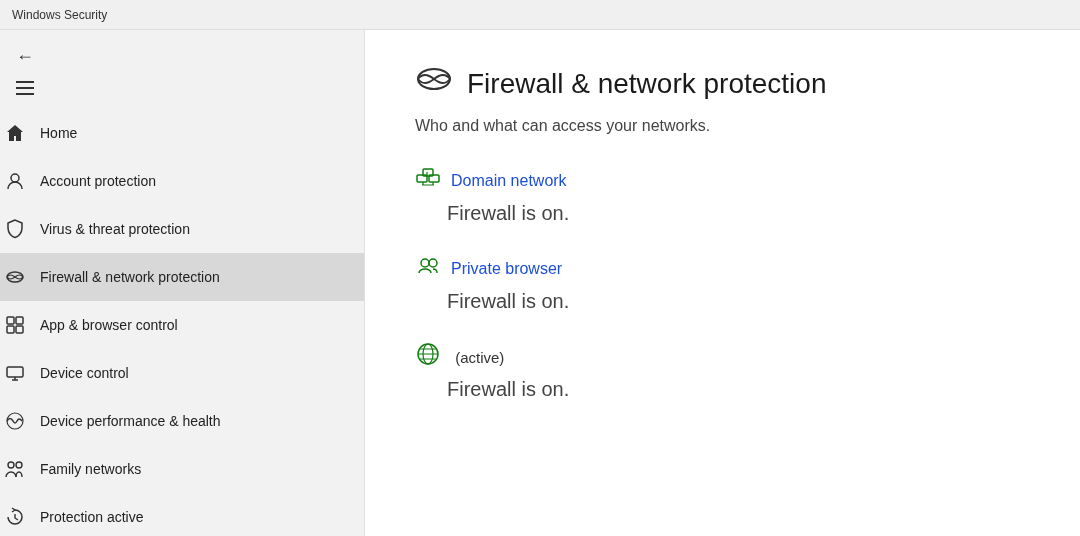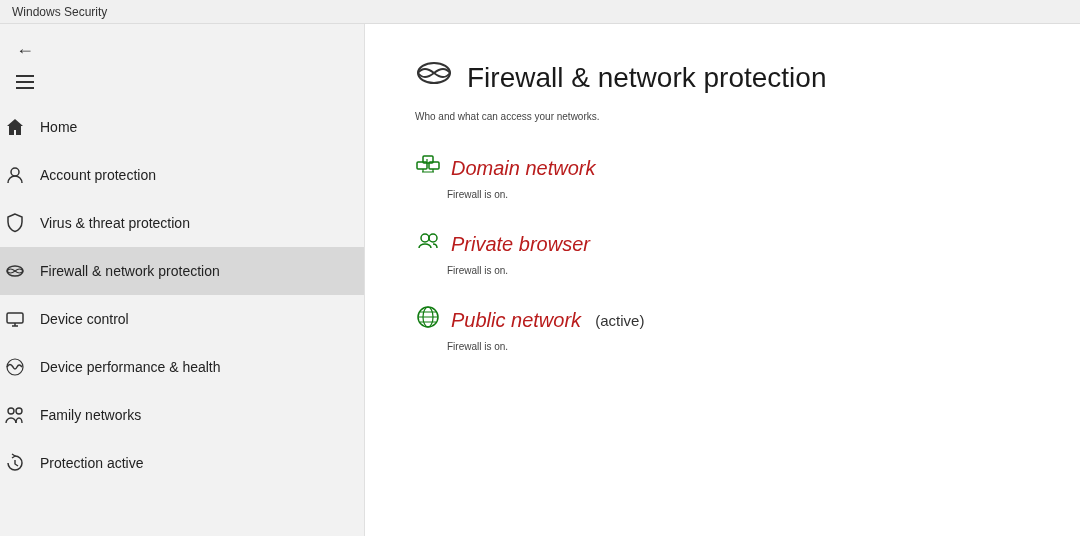--- a/index.html
+++ b/index.html
@@ -19,7 +19,7 @@
       font-size: 12px;
       color: #333;
       border-bottom: 1px solid #ddd;
-      height: 24px;
+      height: 30px;
       display: flex;
       align-items: center;
     }

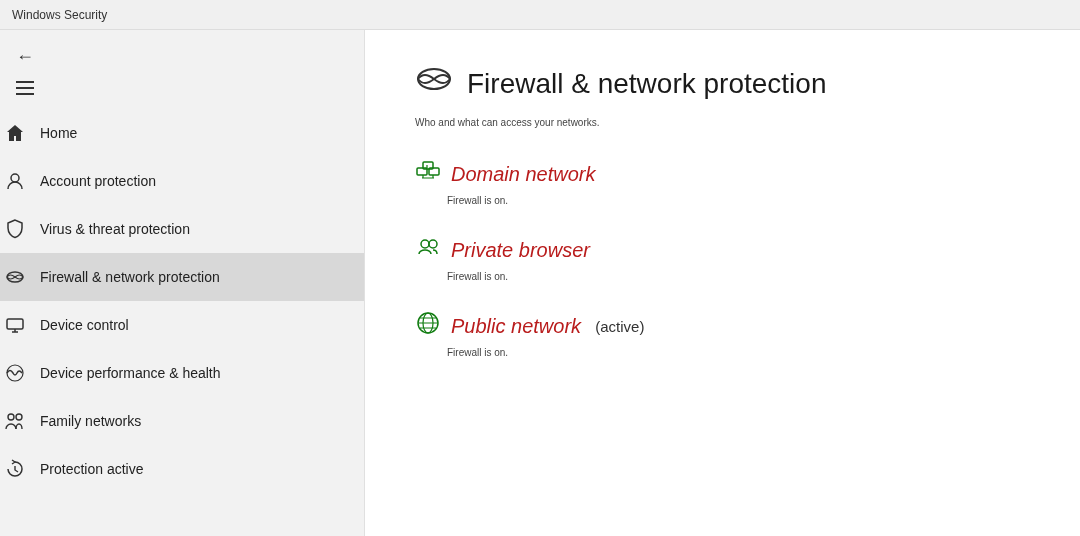--- a/index.html
+++ b/index.html
@@ -120,7 +120,7 @@
       color: #1a1a1a;
     }
     .page-subtitle {
-      font-size: 10px;
+      font-size: 16px;
       color: #444;
       margin-bottom: 30px;
       margin-top: 4px;

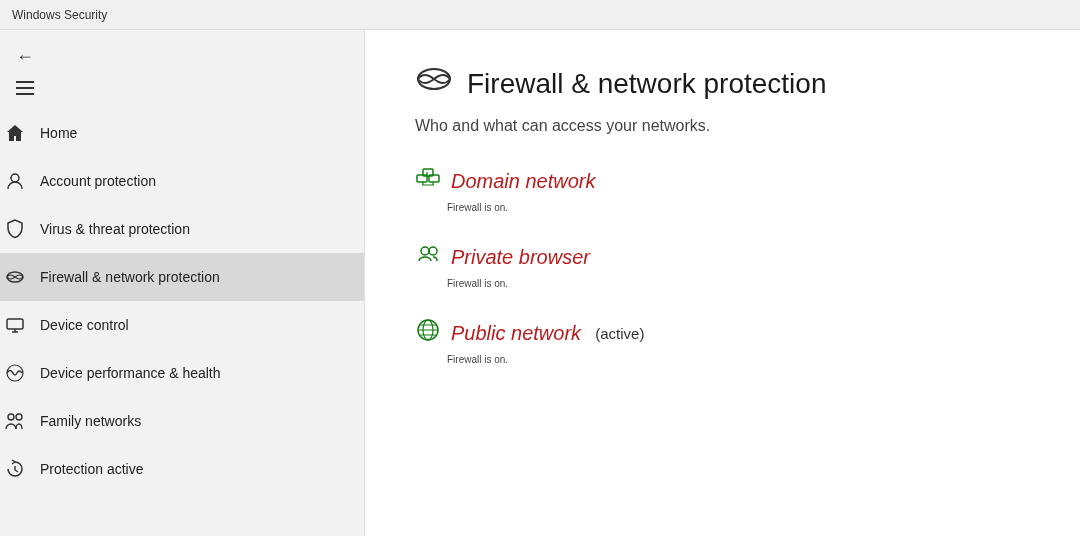--- a/index.html
+++ b/index.html
@@ -139,11 +139,10 @@
       color: #107c10;
     }
     .network-name {
-      font-size: 20px;
-      color: #b91c1c;
+      font-size: 16px;
+      color: #1d4ed8;
       cursor: pointer;
       text-decoration: none;
-      font-style: italic;
     }
     .network-active-badge {
       font-size: 15px;

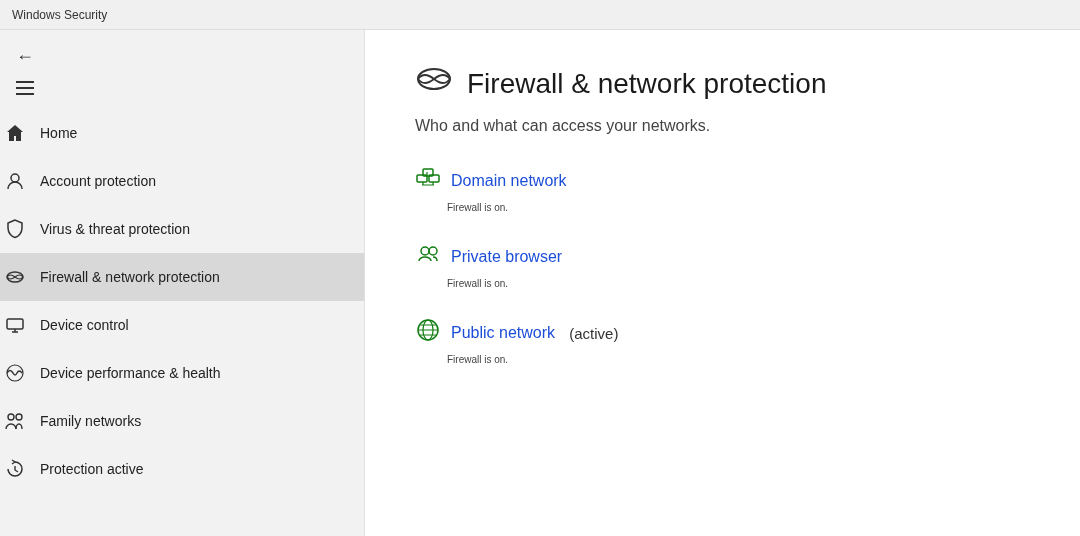--- a/index.html
+++ b/index.html
@@ -150,7 +150,7 @@
       margin-left: 0;
     }
     .network-status {
-      font-size: 10px;
+      font-size: 20px;
       color: #444;
       margin-left: 32px;
     }

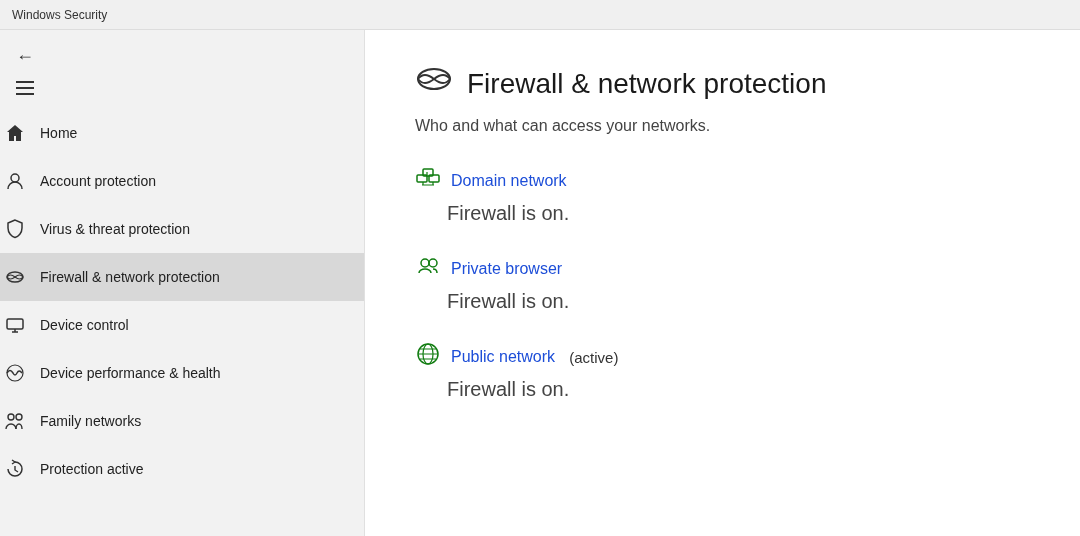--- a/index.html
+++ b/index.html
@@ -216,6 +216,17 @@
         <span class="nav-label">Firewall &amp; network protection</span>
       </div>
 
+      <div class="nav-item">
+        <span class="nav-icon">
+          <svg width="20" height="20" viewBox="0 0 20 20" fill="none">
+            <rect x="2" y="2" width="7" height="7" rx="1" stroke="#333" stroke-width="1.5" fill="none"></rect>
+            <rect x="11" y="2" width="7" height="7" rx="1" stroke="#333" stroke-width="1.5" fill="none"></rect>
+            <rect x="2" y="11" width="7" height="7" rx="1" stroke="#333" stroke-width="1.5" fill="none"></rect>
+            <rect x="11" y="11" width="7" height="7" rx="1" stroke="#333" stroke-width="1.5" fill="none"></rect>
+          </svg>
+        </span>
+        <span class="nav-label">App &amp; browser control</span>
+      </div>
 
       <div class="nav-item">
         <span class="nav-icon">

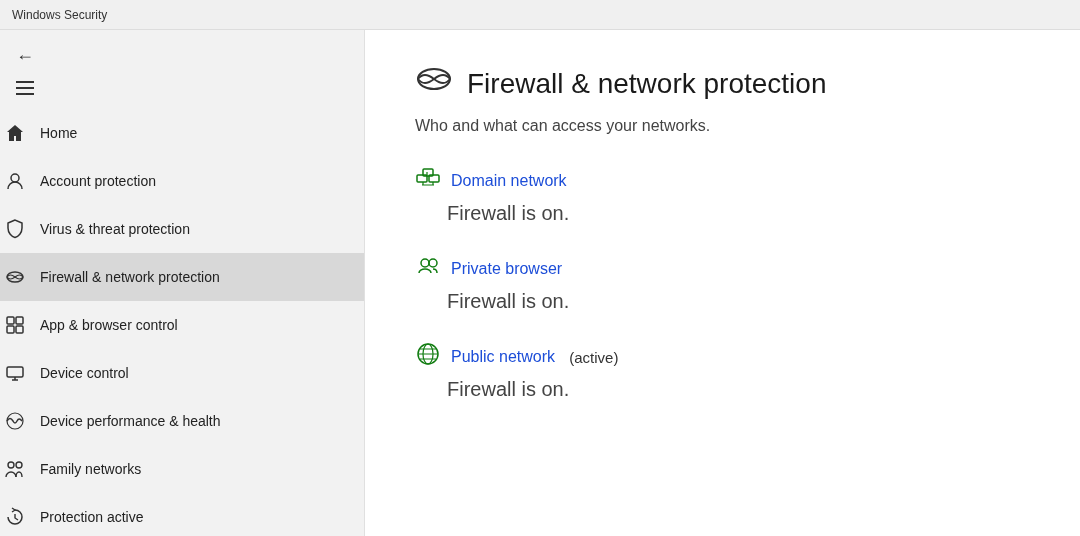--- a/index.html
+++ b/index.html
@@ -325,7 +325,6 @@
             <path d="M3 13h20M5 8h16M5 18h16" stroke="#107c10" stroke-width="1.1"></path>
           </svg>
         </span>
-        <a class="network-name" href="#">Public network</a>
         <span class="network-active-badge">&nbsp;(active)</span>
       </div>
       <p class="network-status">Firewall is on.</p>

